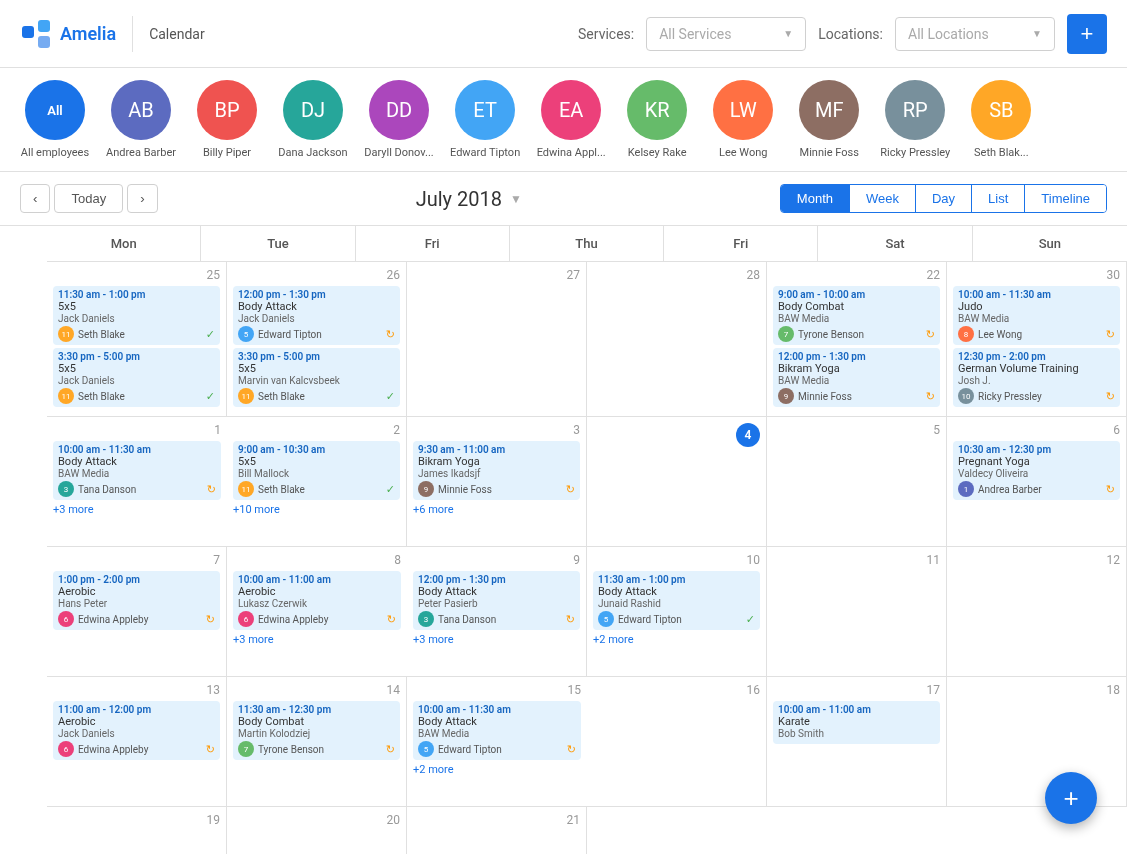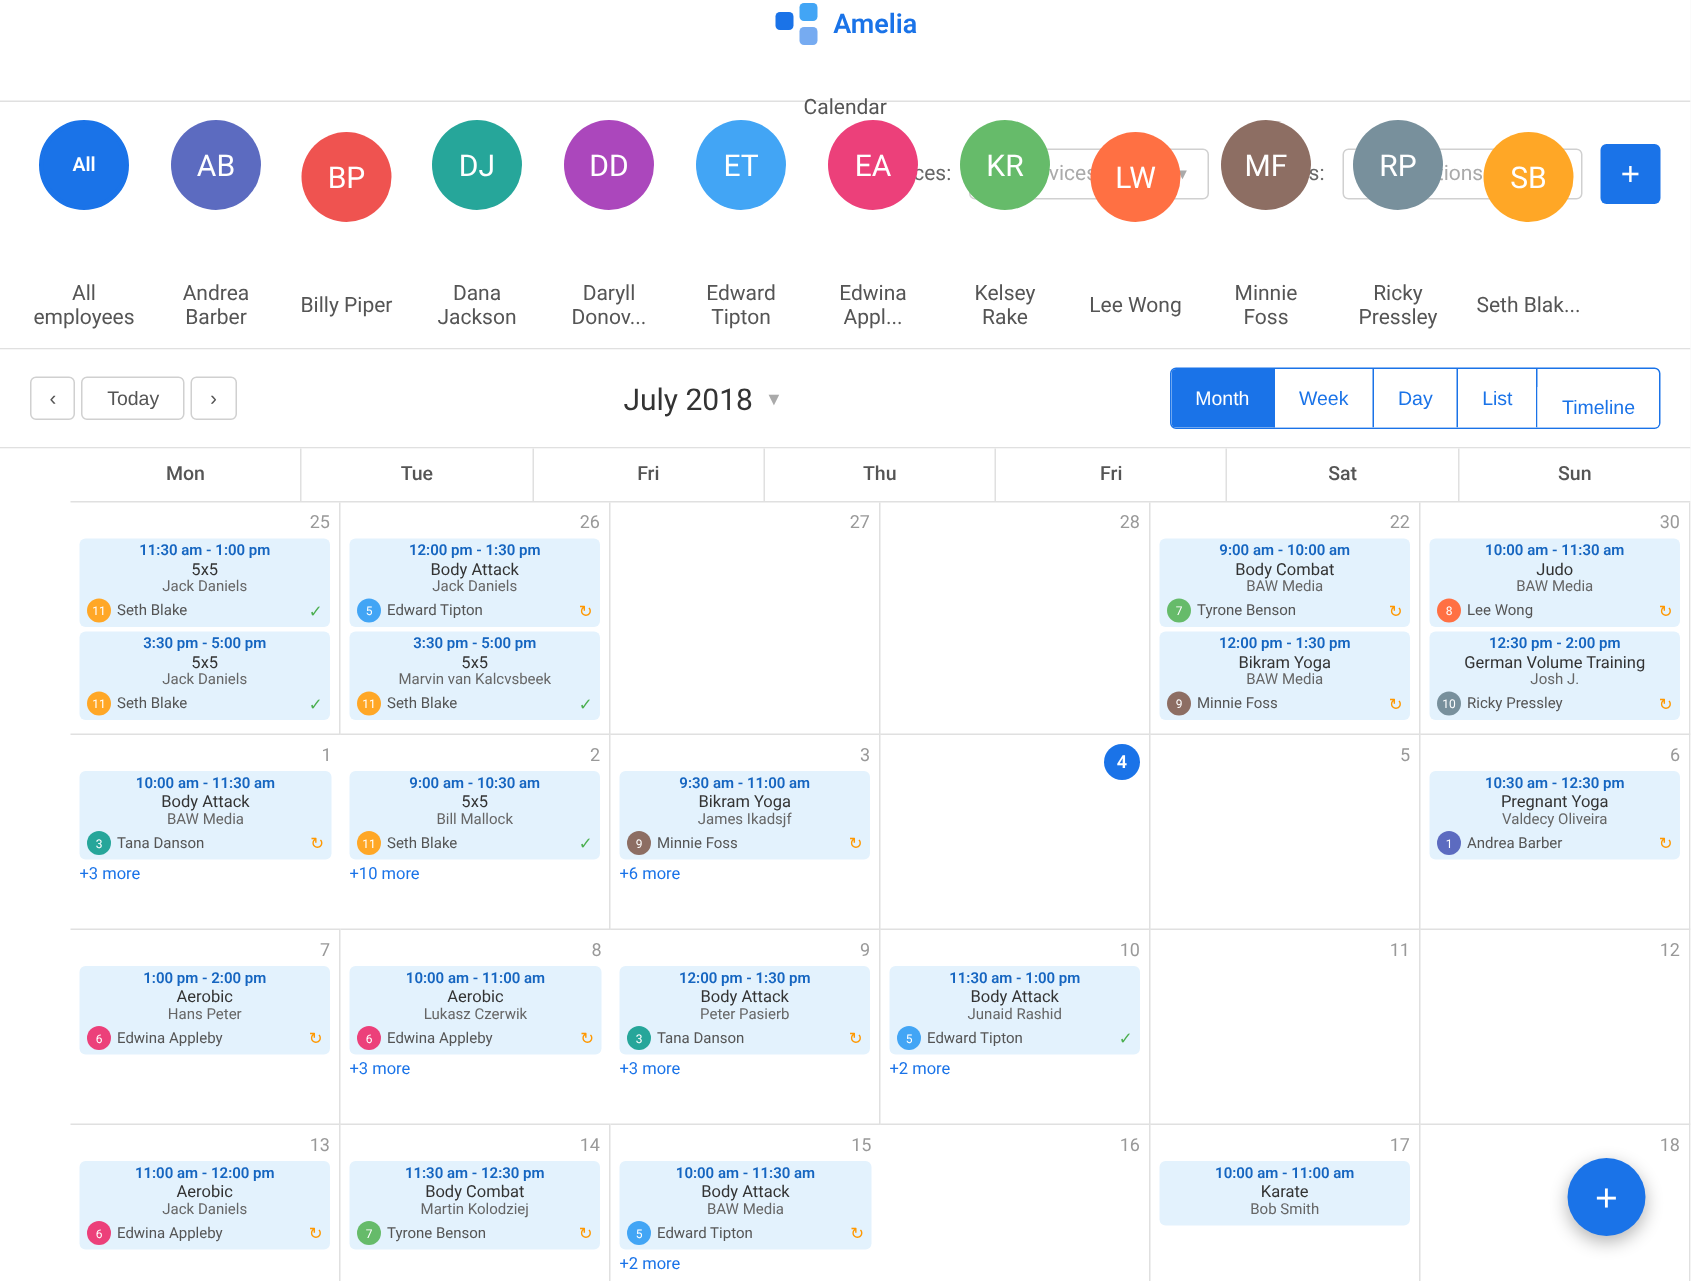--- a/index.html
+++ b/index.html
@@ -6,7 +6,7 @@
     body { font-family: -apple-system, BlinkMacSystemFont, 'Segoe UI', Roboto, sans-serif; background: #f5f5f5; color: #333; font-size: 13px; }
 
     
-    .header { background: #fff; border-bottom: 1px solid #e0e0e0; padding: 0 20px; display: flex; align-items: center; height: 68px; gap: 16px; flex-direction: column; }
+    .header { background: #fff; border-bottom: 1px solid #e0e0e0; padding: 0 20px; display: flex; align-items: center; height: 68px; gap: 16px; }
     .logo { display: flex; align-items: center; gap: 8px; }
     .logo-icon { width: 32px; height: 32px; }
     .logo-text { font-size: 18px; font-weight: 600; color: #1a73e8; }

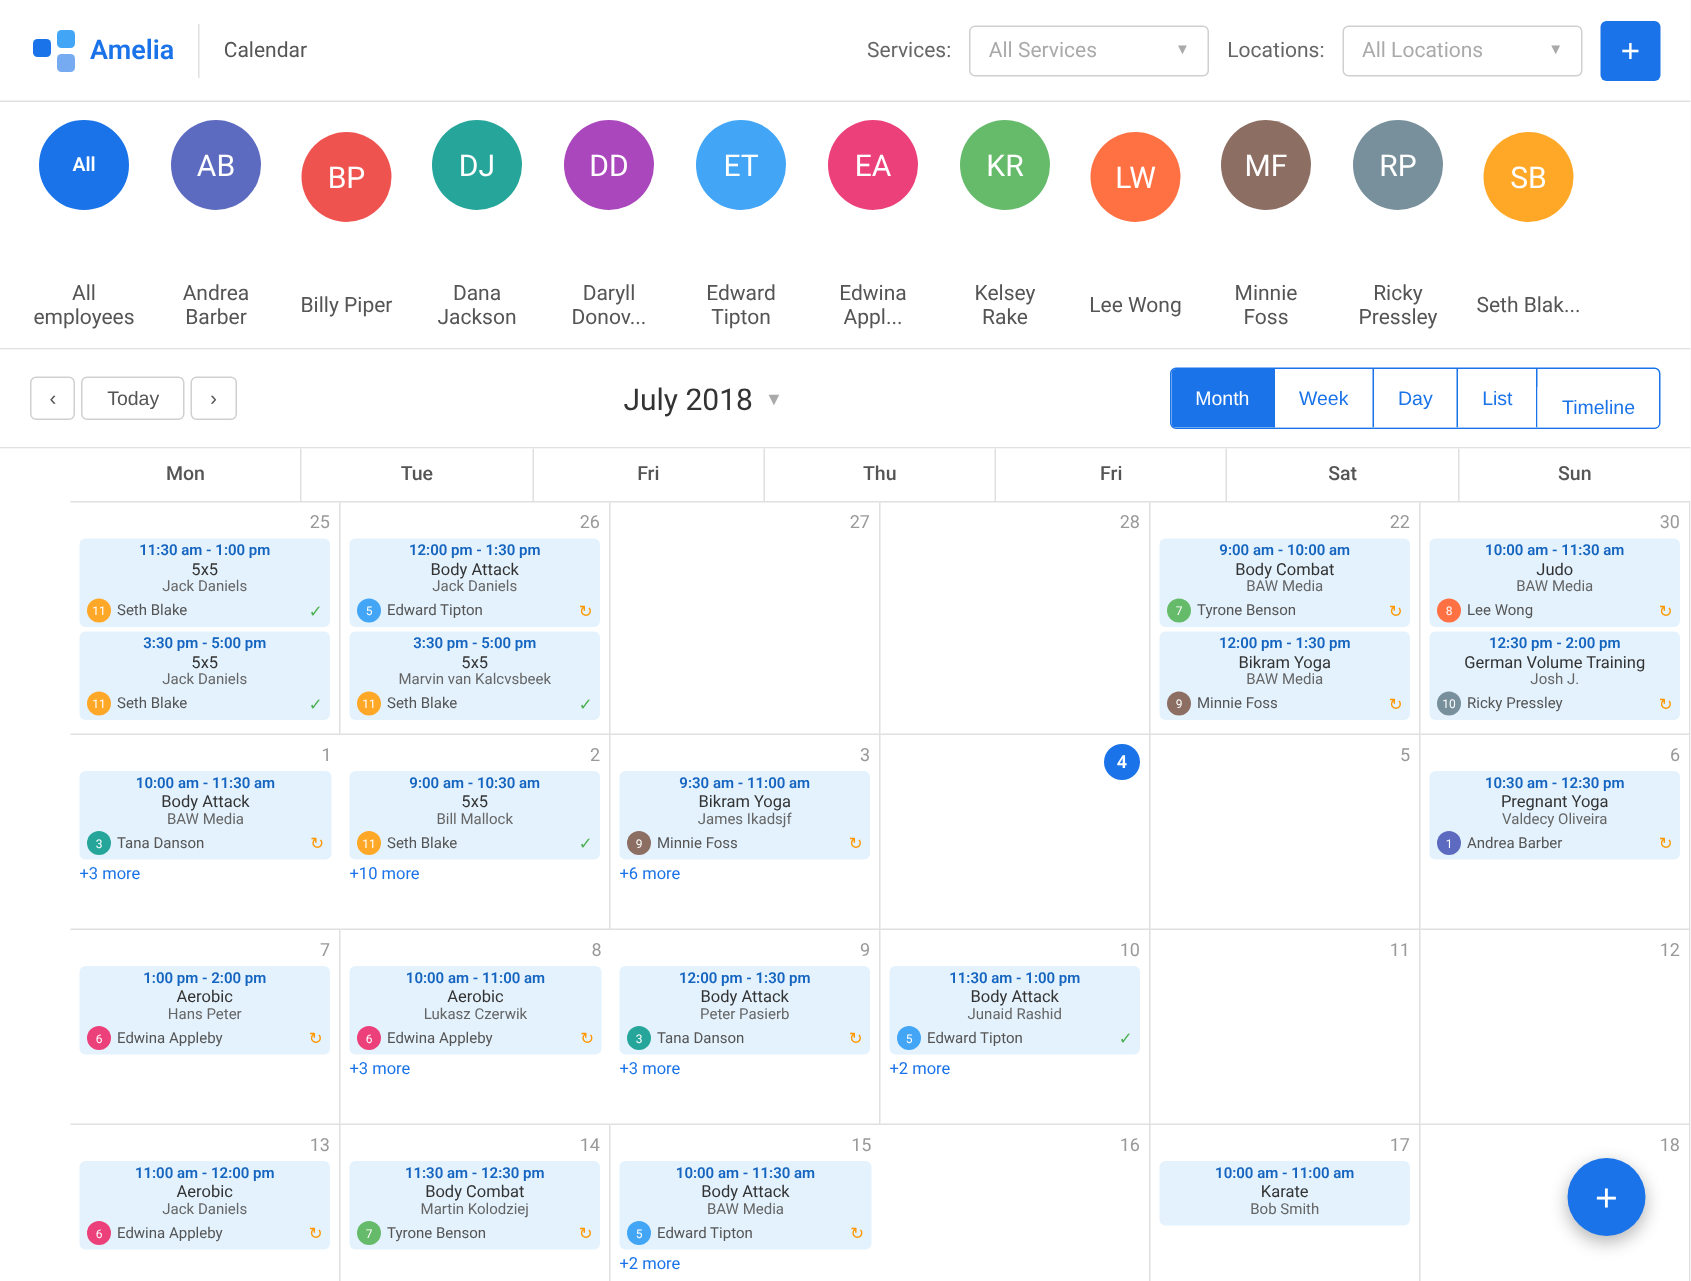--- a/index.html
+++ b/index.html
@@ -24,7 +24,7 @@
     .avatar.selected { border: 3px solid #1a73e8; }
     .avatar-all { background: #1a73e8; }
     .avatar-all span { font-size: 13px; font-weight: 600; color: #fff; }
-    .emp-name { font-size: 14px; color: #555; text-align: center; max-width: 72px; margin-top: 42px; }
+    .emp-name { font-size: 11px; color: #555; text-align: center; max-width: 72px; }
 
     
     .cal-controls { background: #fff; padding: 12px 20px; display: flex; align-items: center; justify-content: space-between; border-bottom: 1px solid #e0e0e0; }

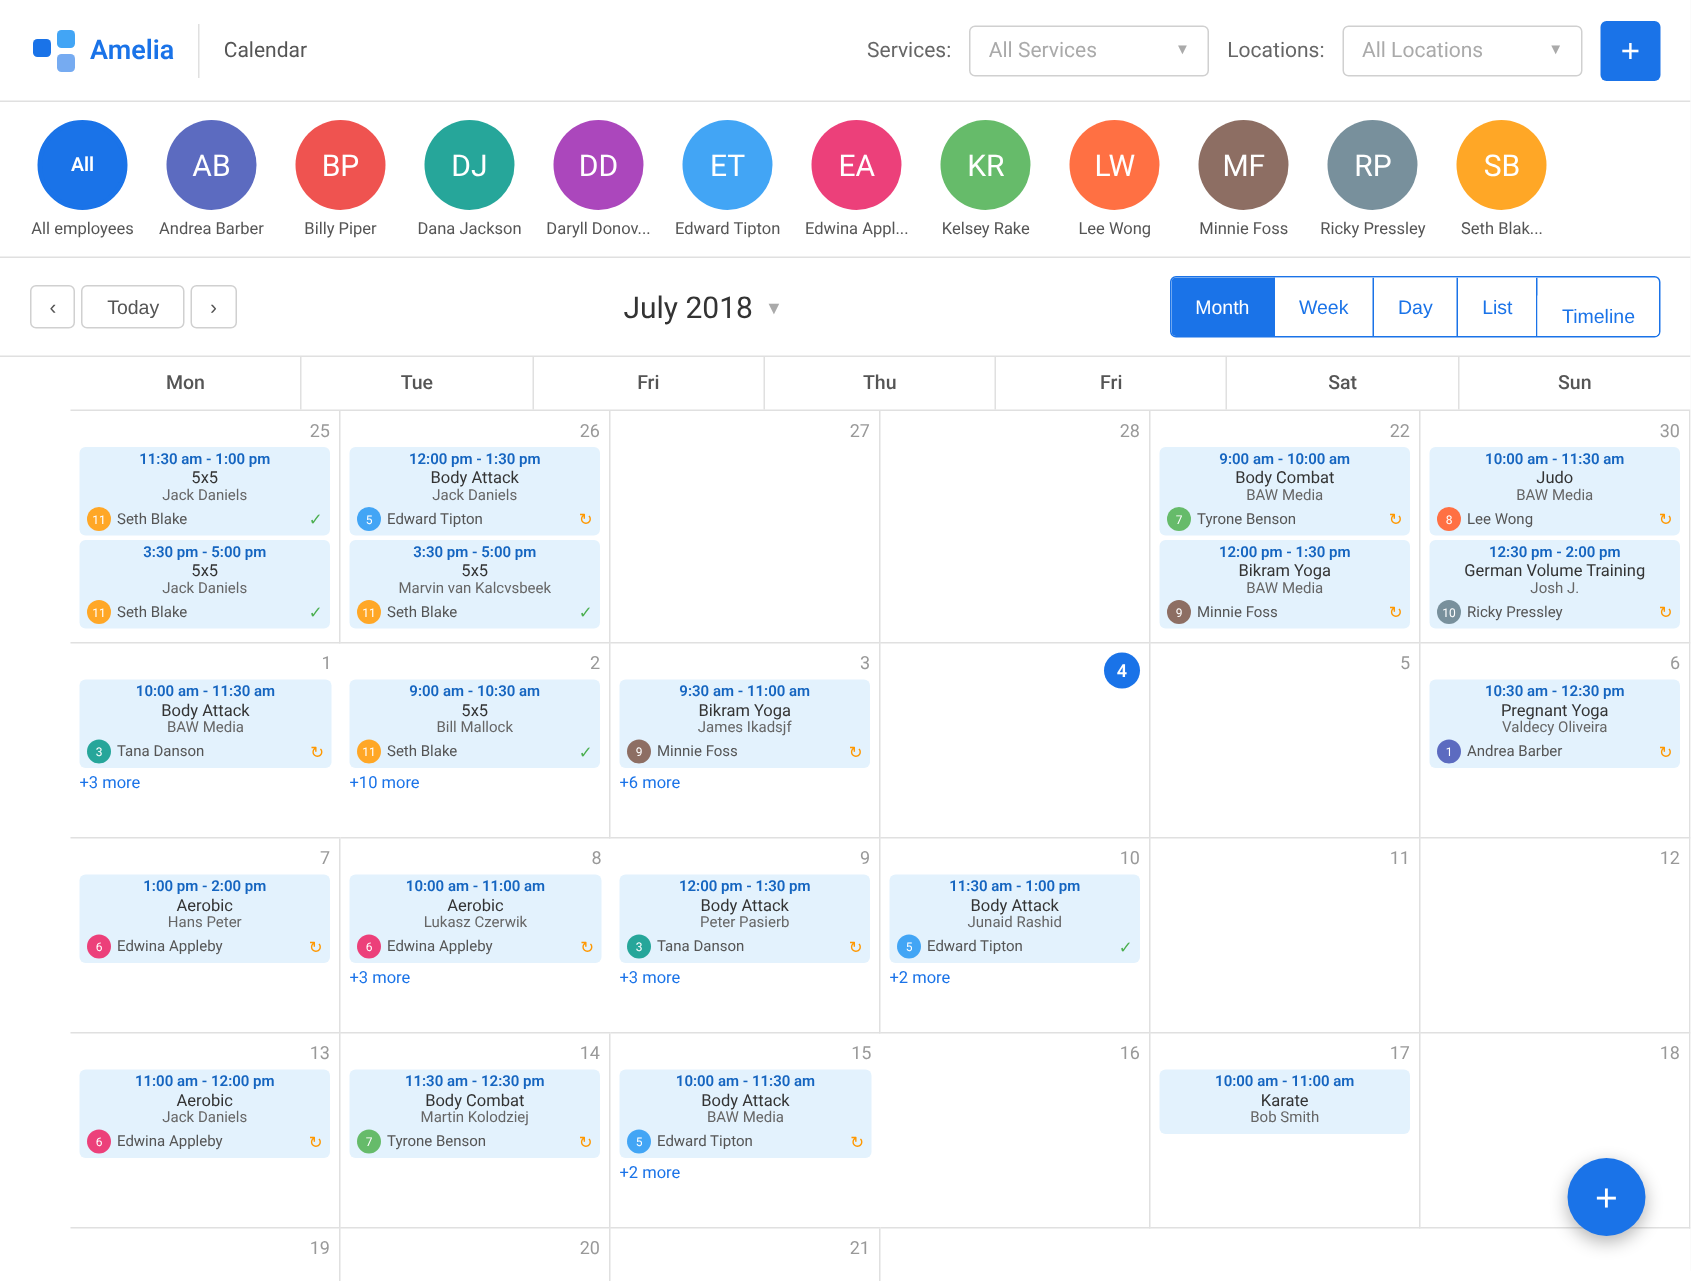--- a/index.html
+++ b/index.html
@@ -35,7 +35,7 @@
     .month-title .dropdown-icon { color: #aaa; font-size: 12px; }
     .view-btns { display: flex; border: 1px solid #1a73e8; border-radius: 4px; overflow: hidden; }
     .view-btn { padding: 6px 16px; background: #fff; border: none; border-right: 1px solid #1a73e8; cursor: pointer; color: #1a73e8; font-size: 13px; }
-    .view-btn:last-child { border-right: none; margin-top: 12px; }
+    .view-btn:last-child { border-right: none; }
     .view-btn.active { background: #1a73e8; color: #fff; }
 
     

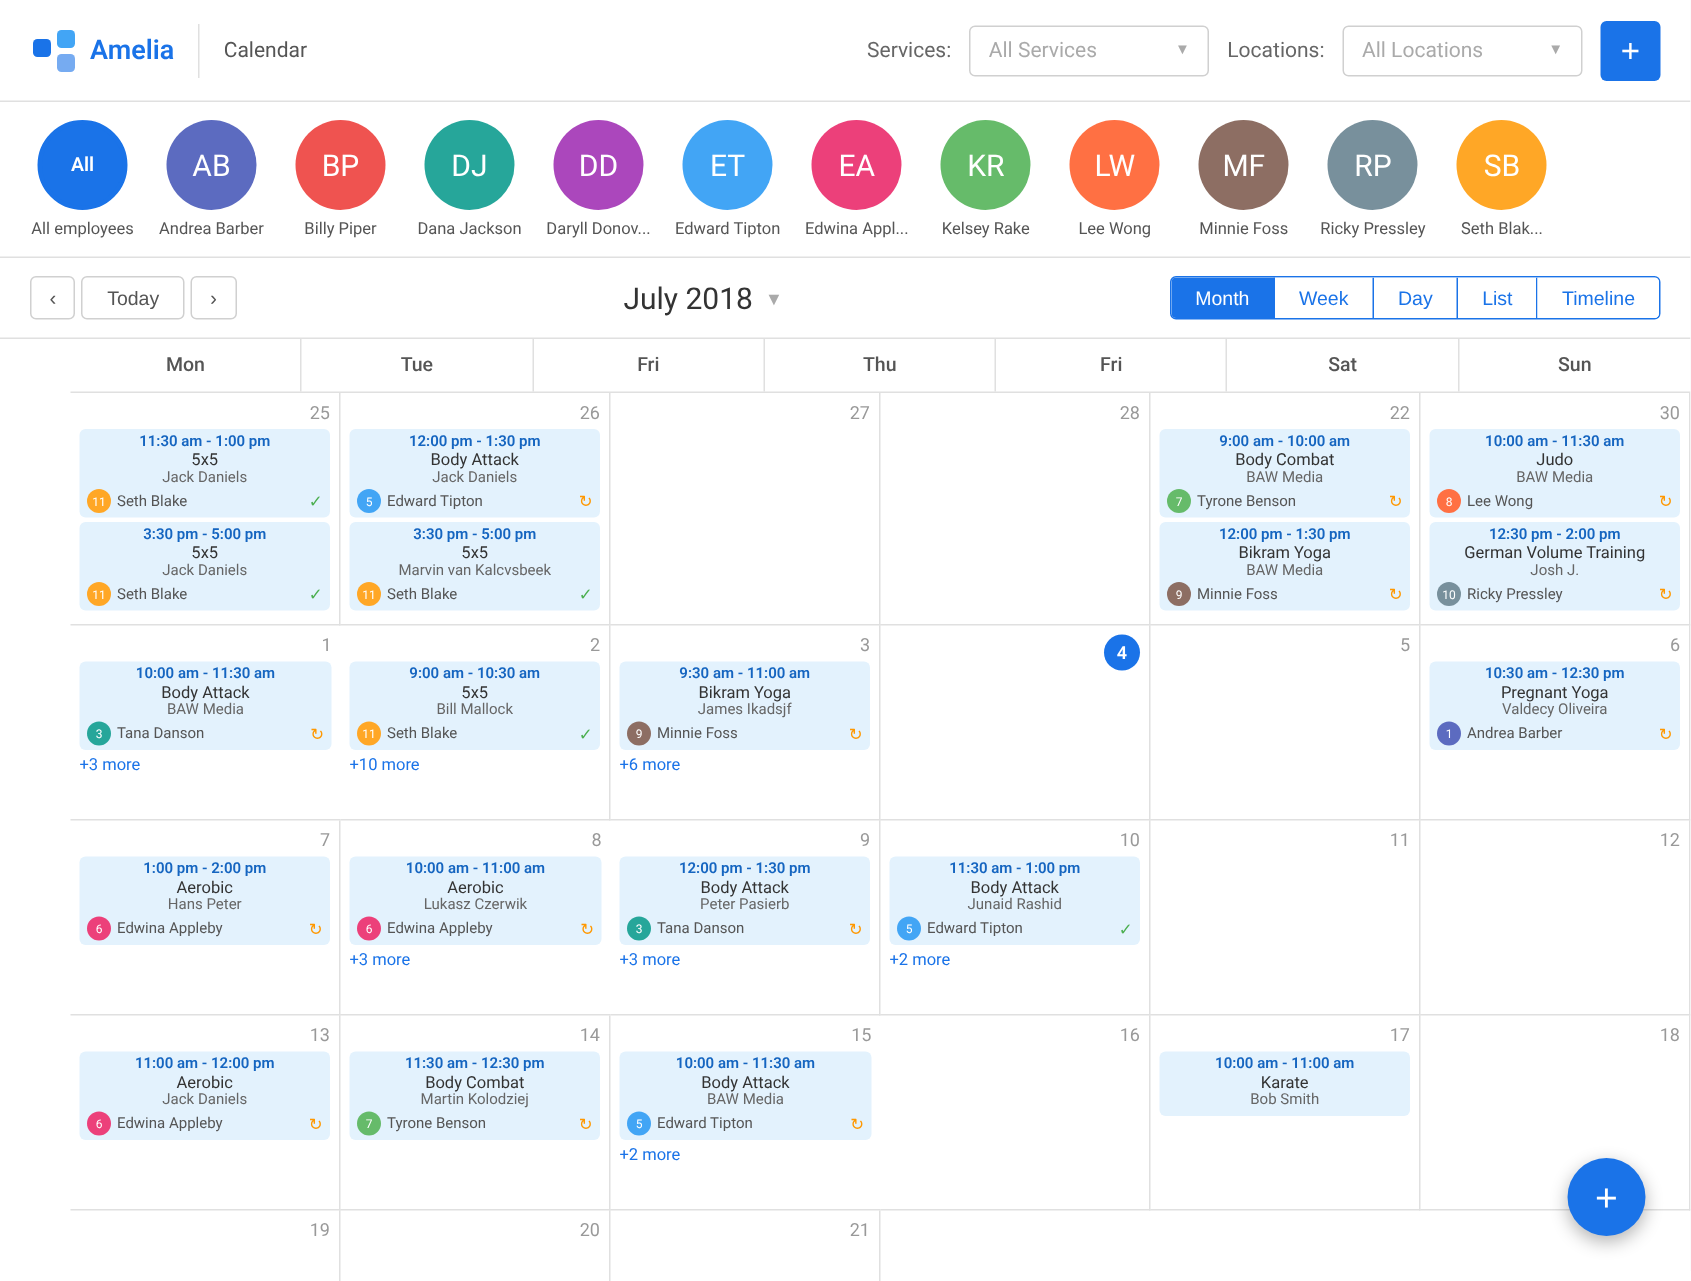--- a/index.html
+++ b/index.html
@@ -50,7 +50,7 @@
     .cal-date { text-align: right; font-size: 12px; color: #999; margin-bottom: 4px; }
     .cal-date.today { background: #1a73e8; color: #fff; border-radius: 50%; width: 24px; height: 24px; display: flex; align-items: center; justify-content: center; margin-left: auto; font-weight: 600; }
 
-    .event { background: #e3f2fd; border-radius: 4px; padding: 3px 5px; margin-bottom: 3px; font-size: 11px; text-align: center; }
+    .event { background: #e3f2fd; border-radius: 4px; padding: 3px 5px; margin-bottom: 3px; font-size: 11px; }
     .event-time { font-weight: 600; color: #1565c0; font-size: 10px; }
     .event-name { color: #333; font-size: 11px; }
     .event-org { color: #666; font-size: 10px; }

